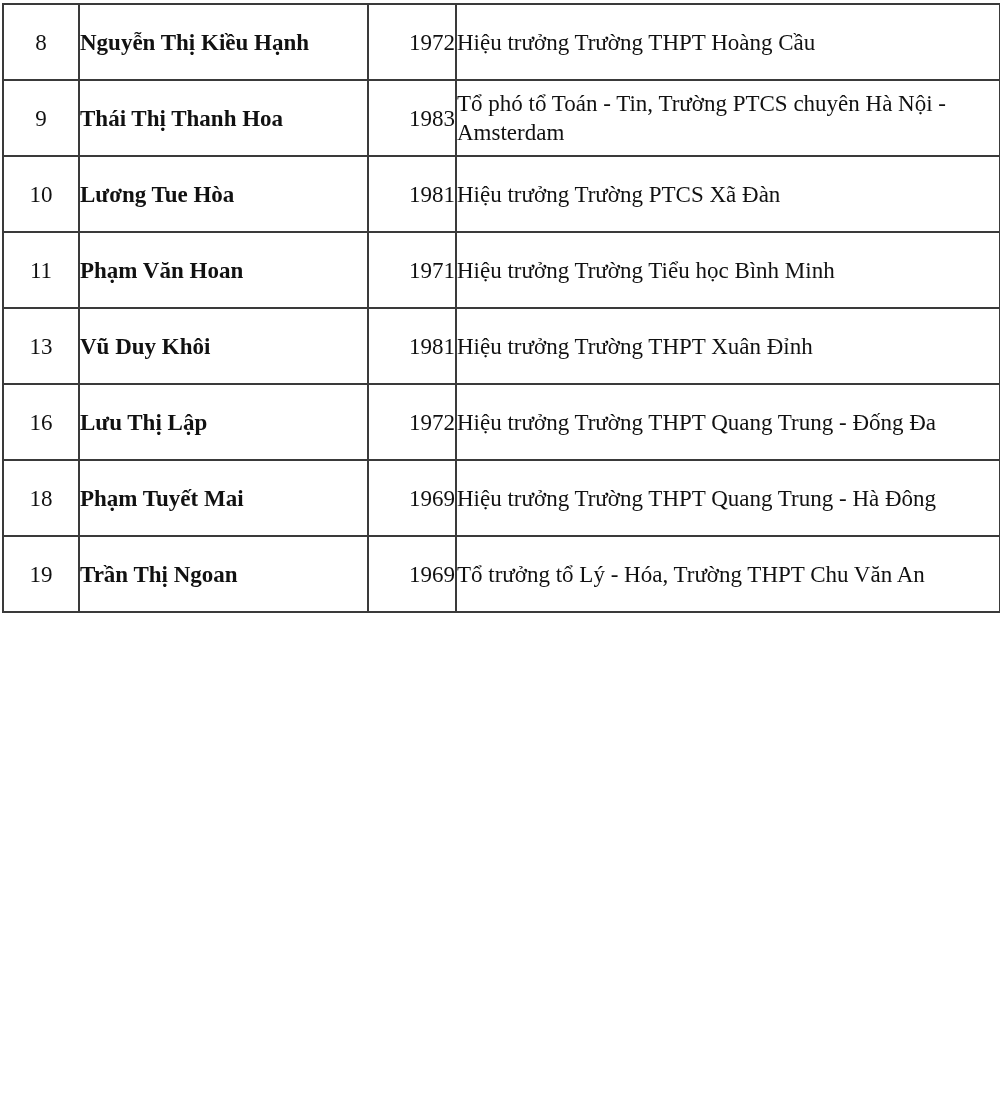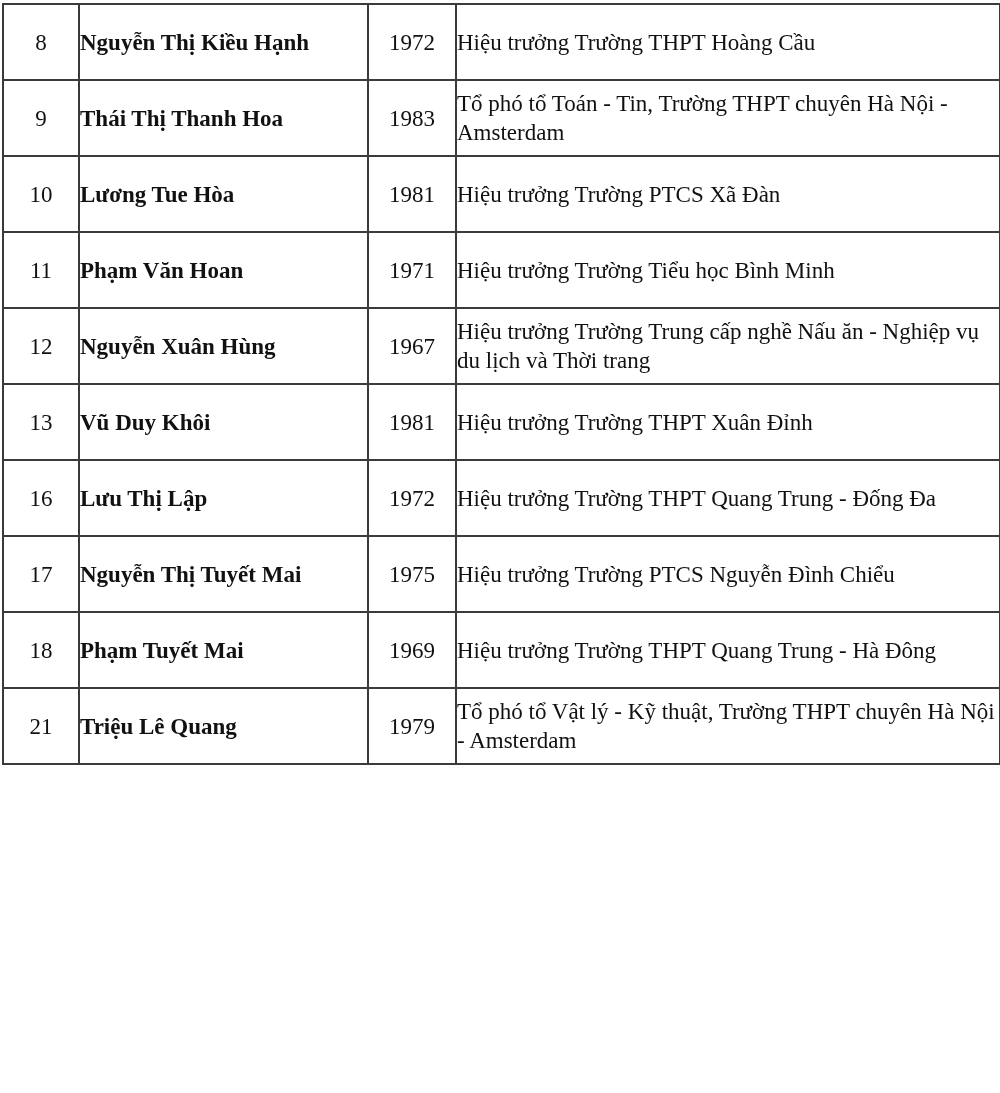--- a/index.html
+++ b/index.html
@@ -27,7 +27,7 @@
   col.c-role { width: 544px; }
   td.stt { text-align: center; }
   td.name { padding-left: 11px; font-weight: bold; }
-  td.year { text-align: center; }
+  td.year { text-align: right; }
   td.role { padding-left: 11px; padding-right: 8px; }
 </style>
 </head>

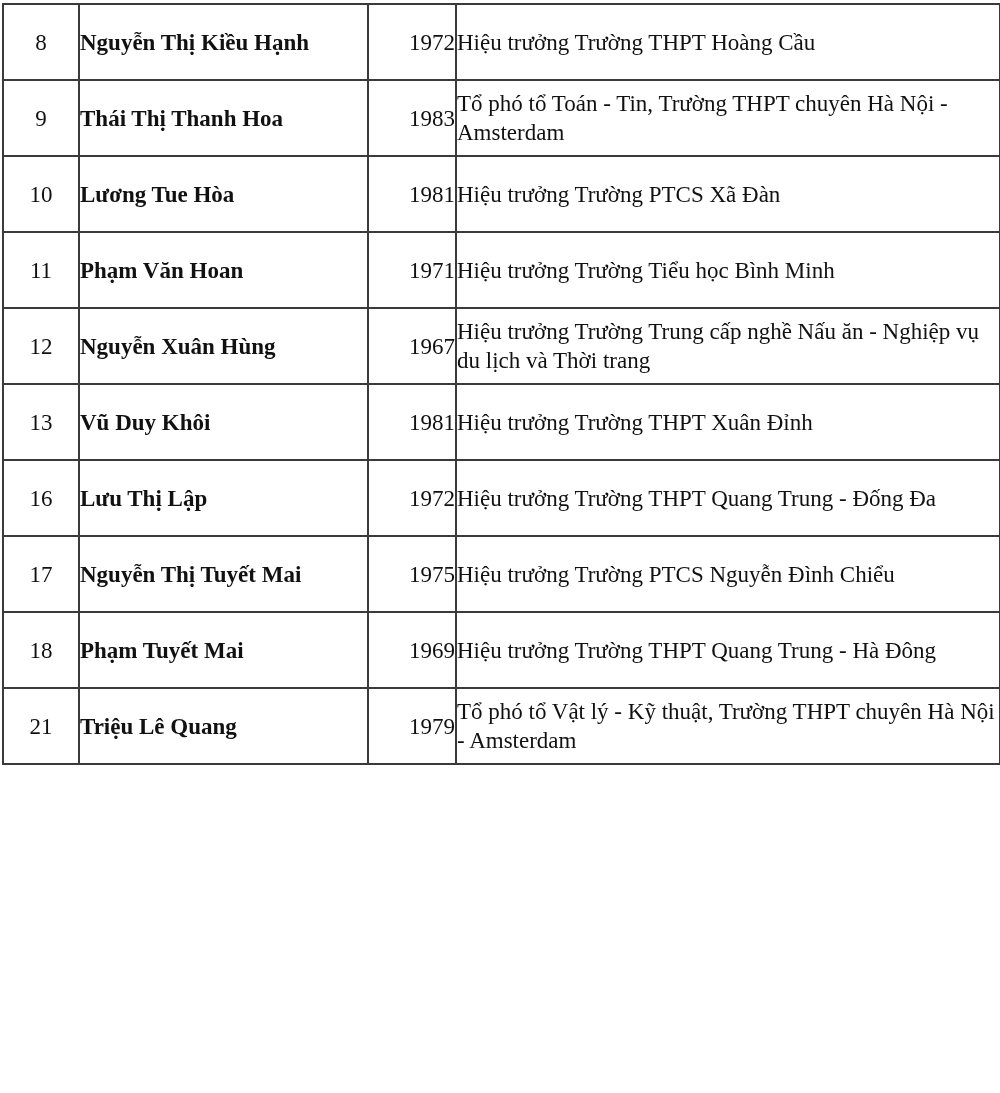--- a/index.html
+++ b/index.html
@@ -52,7 +52,7 @@
         <td class="stt">9</td>
         <td class="name">Thái Thị Thanh Hoa</td>
         <td class="year">1983</td>
-        <td class="role">Tổ phó tổ Toán - Tin, Trường THPT chuyên Hà Nội - Amsterdam</td>
+        <td class="role">Tổ phó tổ Toán - Tin, Trường PTCS chuyên Hà Nội - Amsterdam</td>
       </tr>
       <tr>
         <td class="stt">10</td>

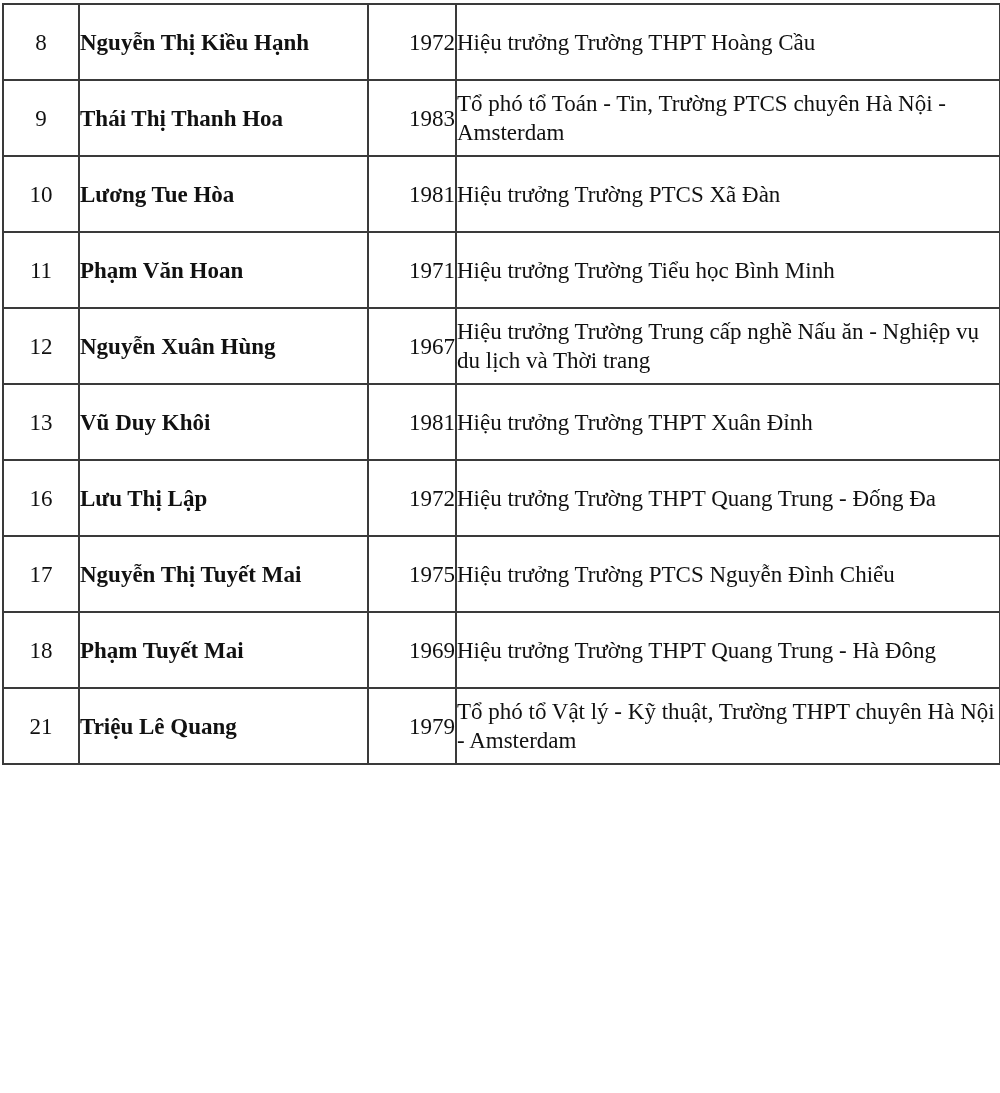--- a/index.html
+++ b/index.html
@@ -67,12 +67,6 @@
         <td class="role">Hiệu trưởng Trường Tiểu học Bình Minh</td>
       </tr>
       <tr>
-        <td class="stt">12</td>
-        <td class="name">Nguyễn Xuân Hùng</td>
-        <td class="year">1967</td>
-        <td class="role">Hiệu trưởng Trường Trung cấp nghề Nấu ăn - Nghiệp vụ du lịch và Thời trang</td>
-      </tr>
-      <tr>
         <td class="stt">13</td>
         <td class="name">Vũ Duy Khôi</td>
         <td class="year">1981</td>

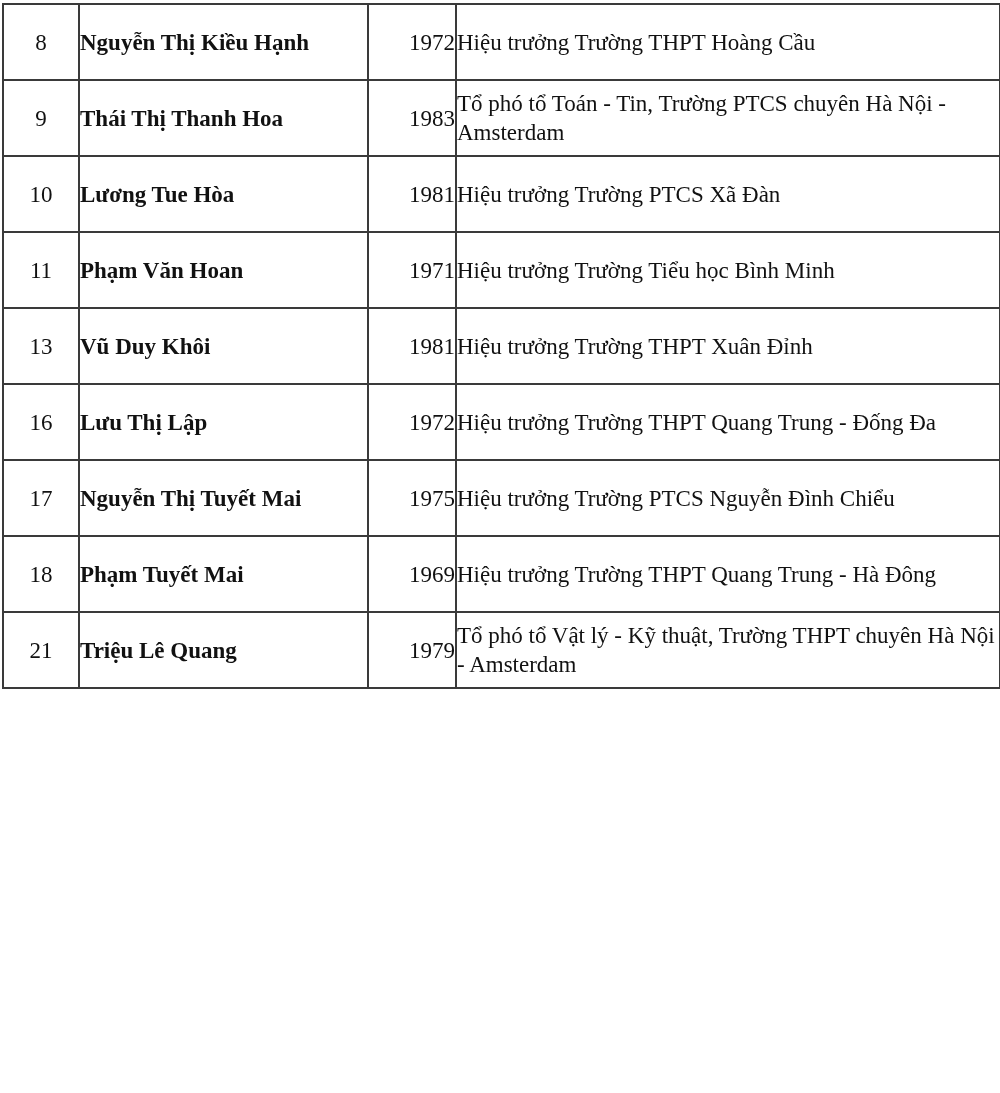--- a/index.html
+++ b/index.html
@@ -79,12 +79,6 @@
         <td class="role">Hiệu trưởng Trường THPT Quang Trung - Đống Đa</td>
       </tr>
       <tr>
-        <td class="stt">17</td>
-        <td class="name">Nguyễn Thị Tuyết Mai</td>
-        <td class="year">1975</td>
-        <td class="role">Hiệu trưởng Trường PTCS Nguyễn Đình Chiểu</td>
-      </tr>
-      <tr>
         <td class="stt">18</td>
         <td class="name">Phạm Tuyết Mai</td>
         <td class="year">1969</td>

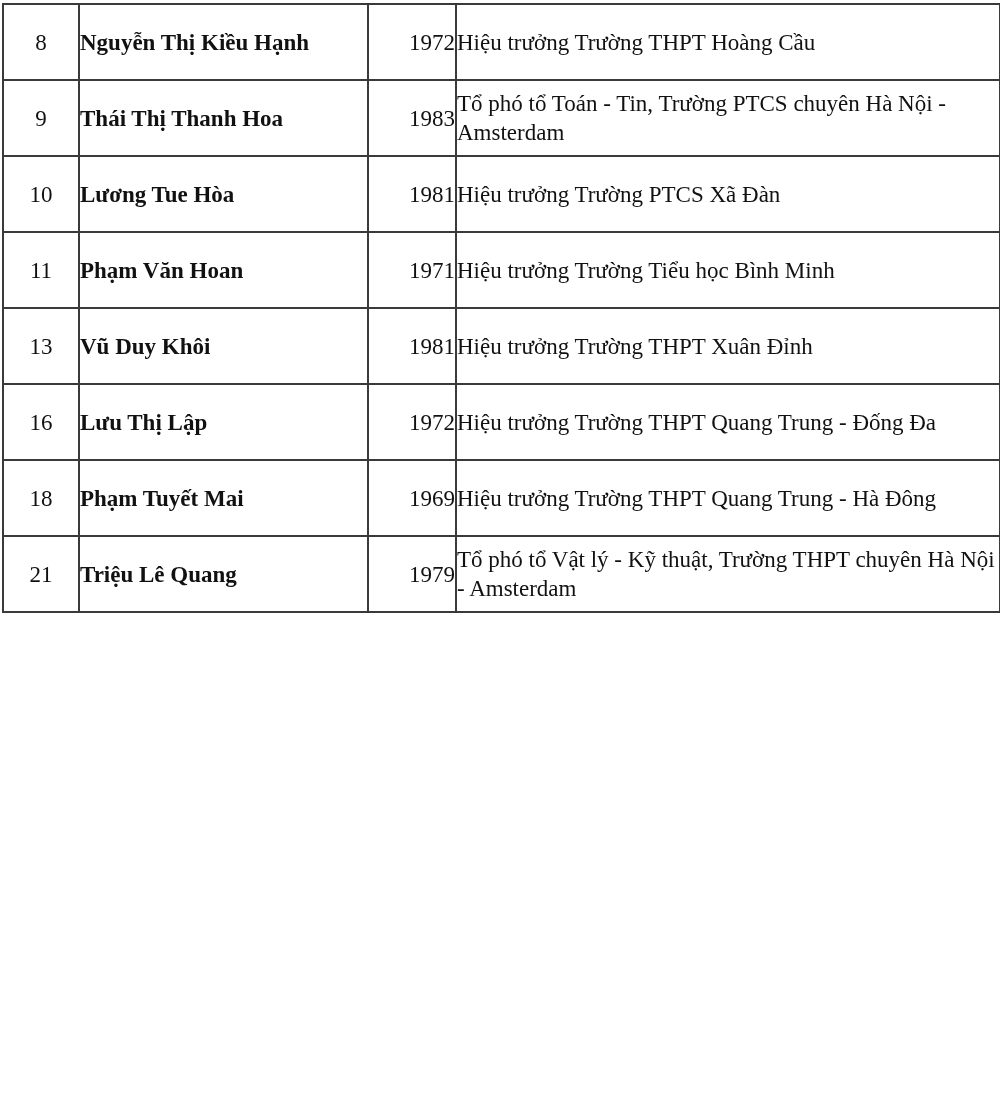--- a/index.html
+++ b/index.html
@@ -85,6 +85,12 @@
         <td class="role">Hiệu trưởng Trường THPT Quang Trung - Hà Đông</td>
       </tr>
       <tr>
+        <td class="stt">19</td>
+        <td class="name">Trần Thị Ngoan</td>
+        <td class="year">1969</td>
+        <td class="role">Tổ trưởng tổ Lý - Hóa, Trường THPT Chu Văn An</td>
+      </tr>
+      <tr>
         <td class="stt">21</td>
         <td class="name">Triệu Lê Quang</td>
         <td class="year">1979</td>

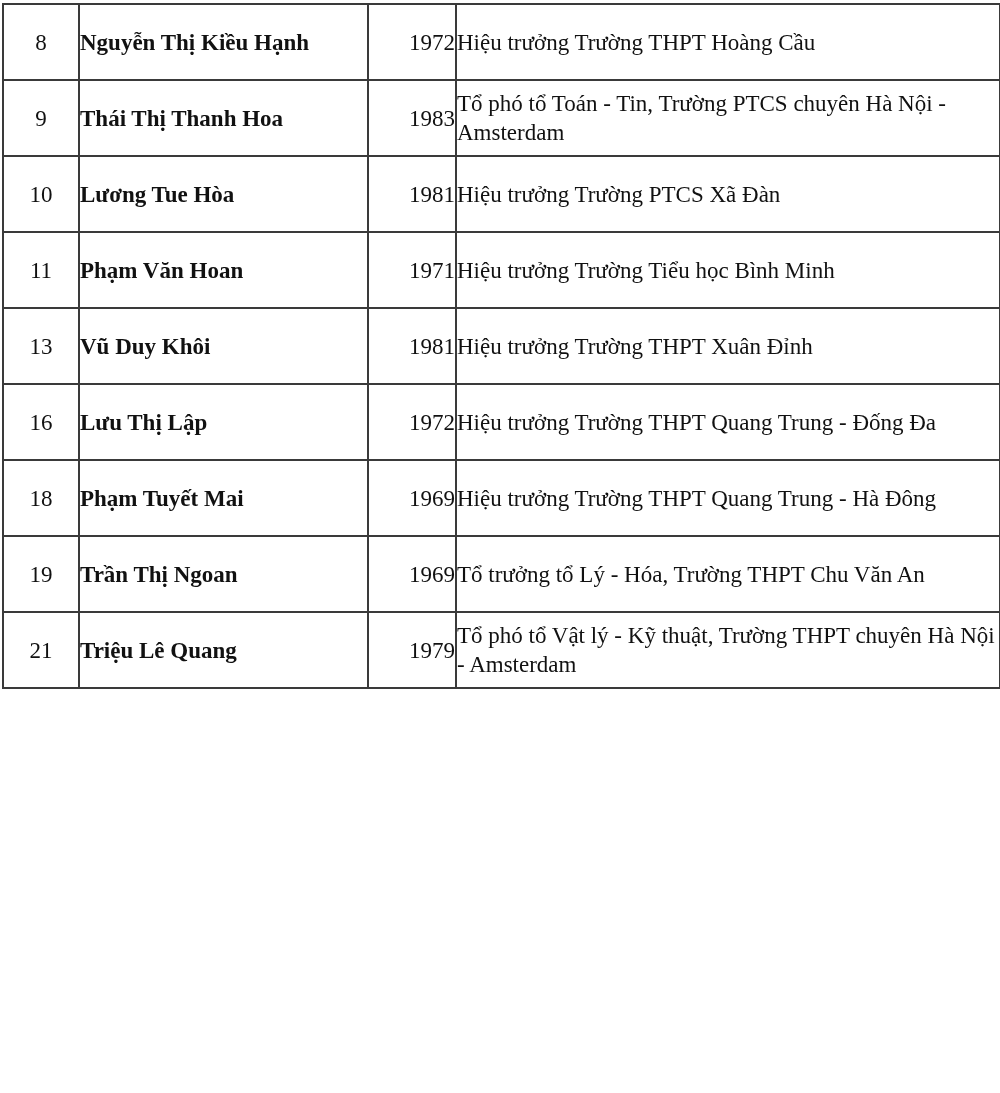--- a/index.html
+++ b/index.html
@@ -90,12 +90,6 @@
         <td class="year">1969</td>
         <td class="role">Tổ trưởng tổ Lý - Hóa, Trường THPT Chu Văn An</td>
       </tr>
-      <tr>
-        <td class="stt">21</td>
-        <td class="name">Triệu Lê Quang</td>
-        <td class="year">1979</td>
-        <td class="role">Tổ phó tổ Vật lý - Kỹ thuật, Trường THPT chuyên Hà Nội - Amsterdam</td>
-      </tr>
     </tbody>
   </table>
 </div>

